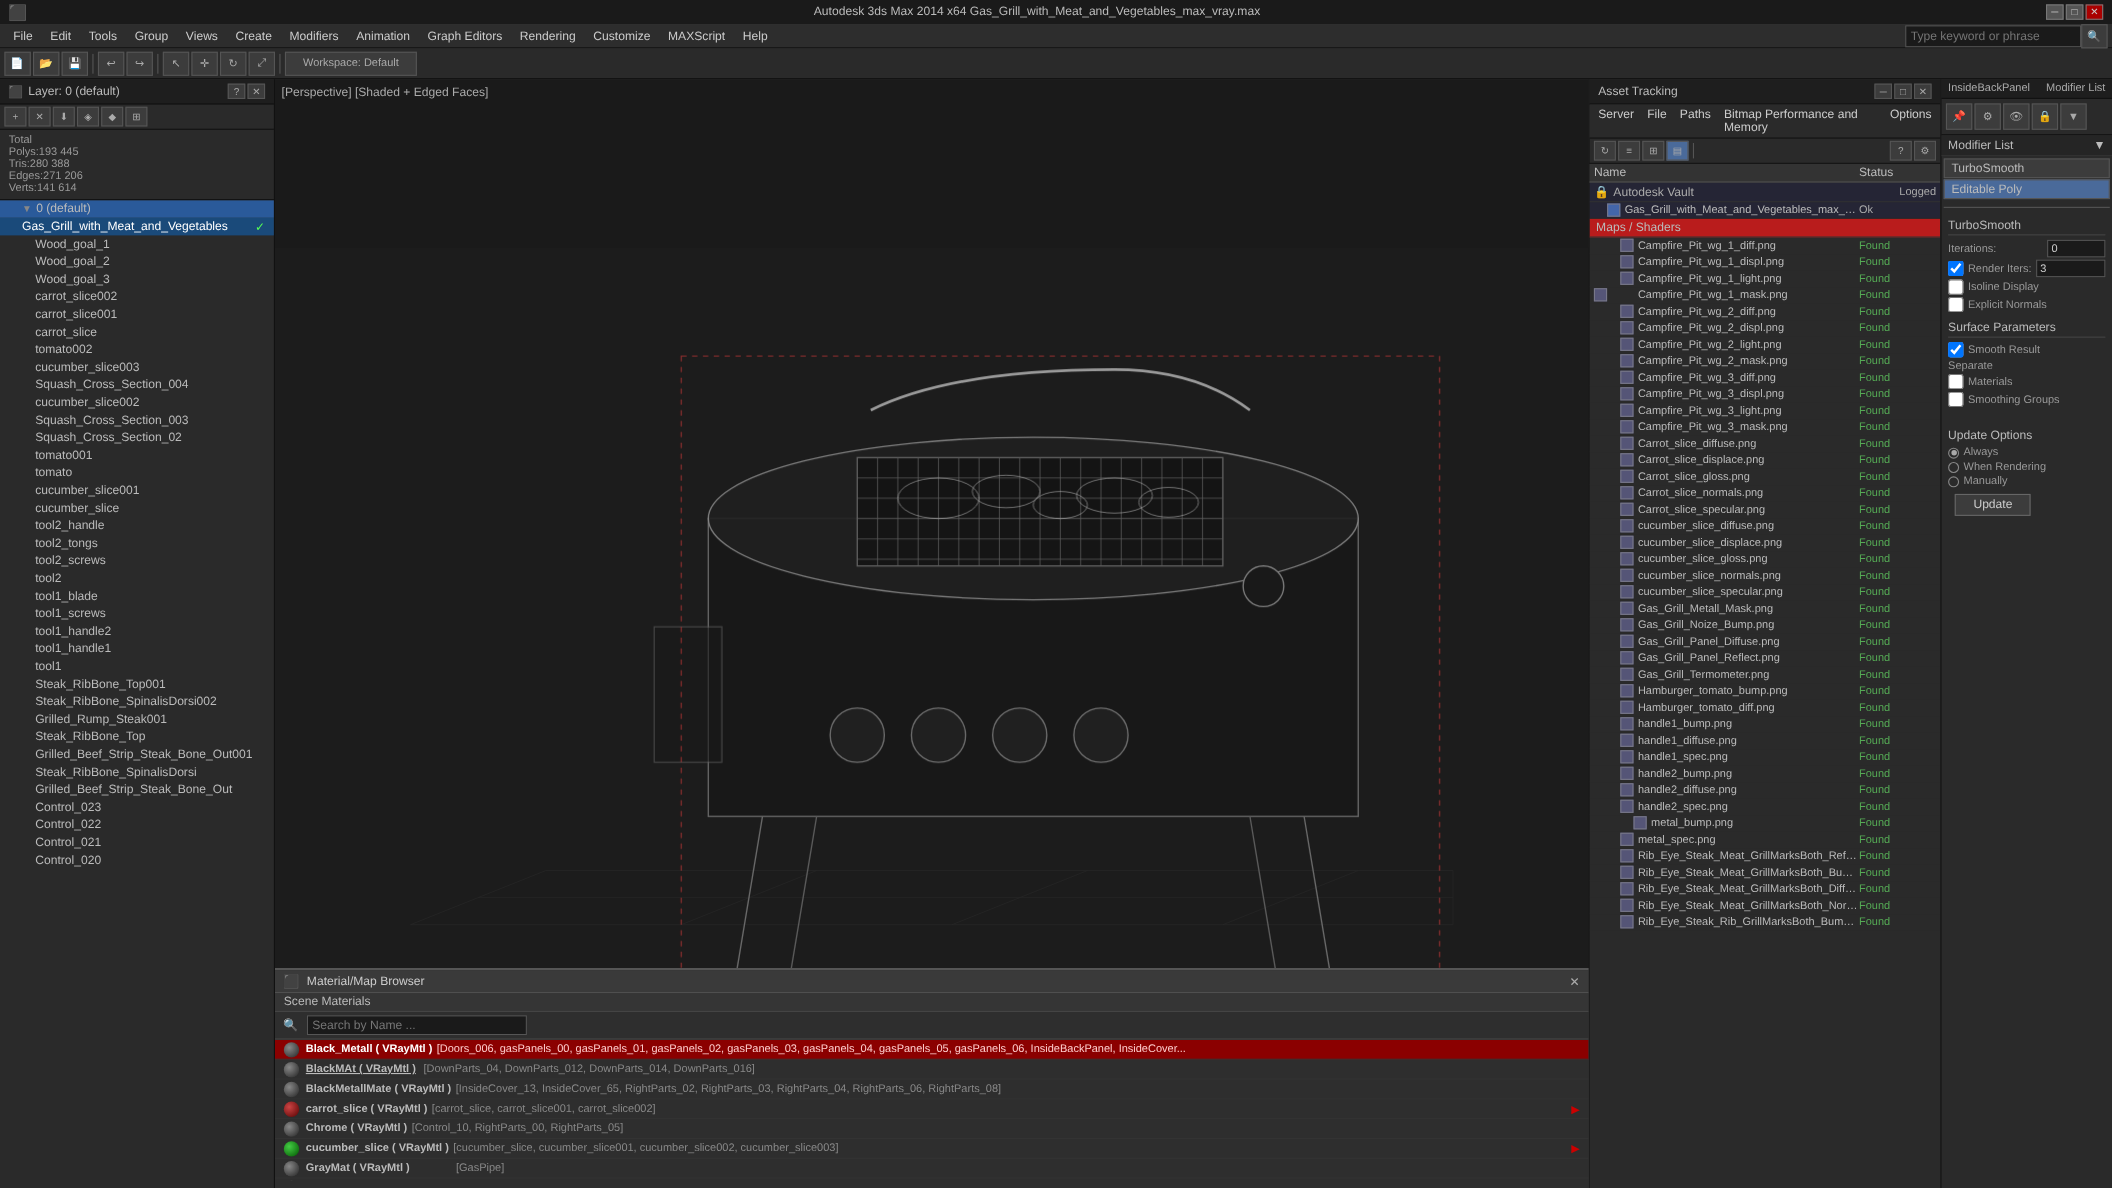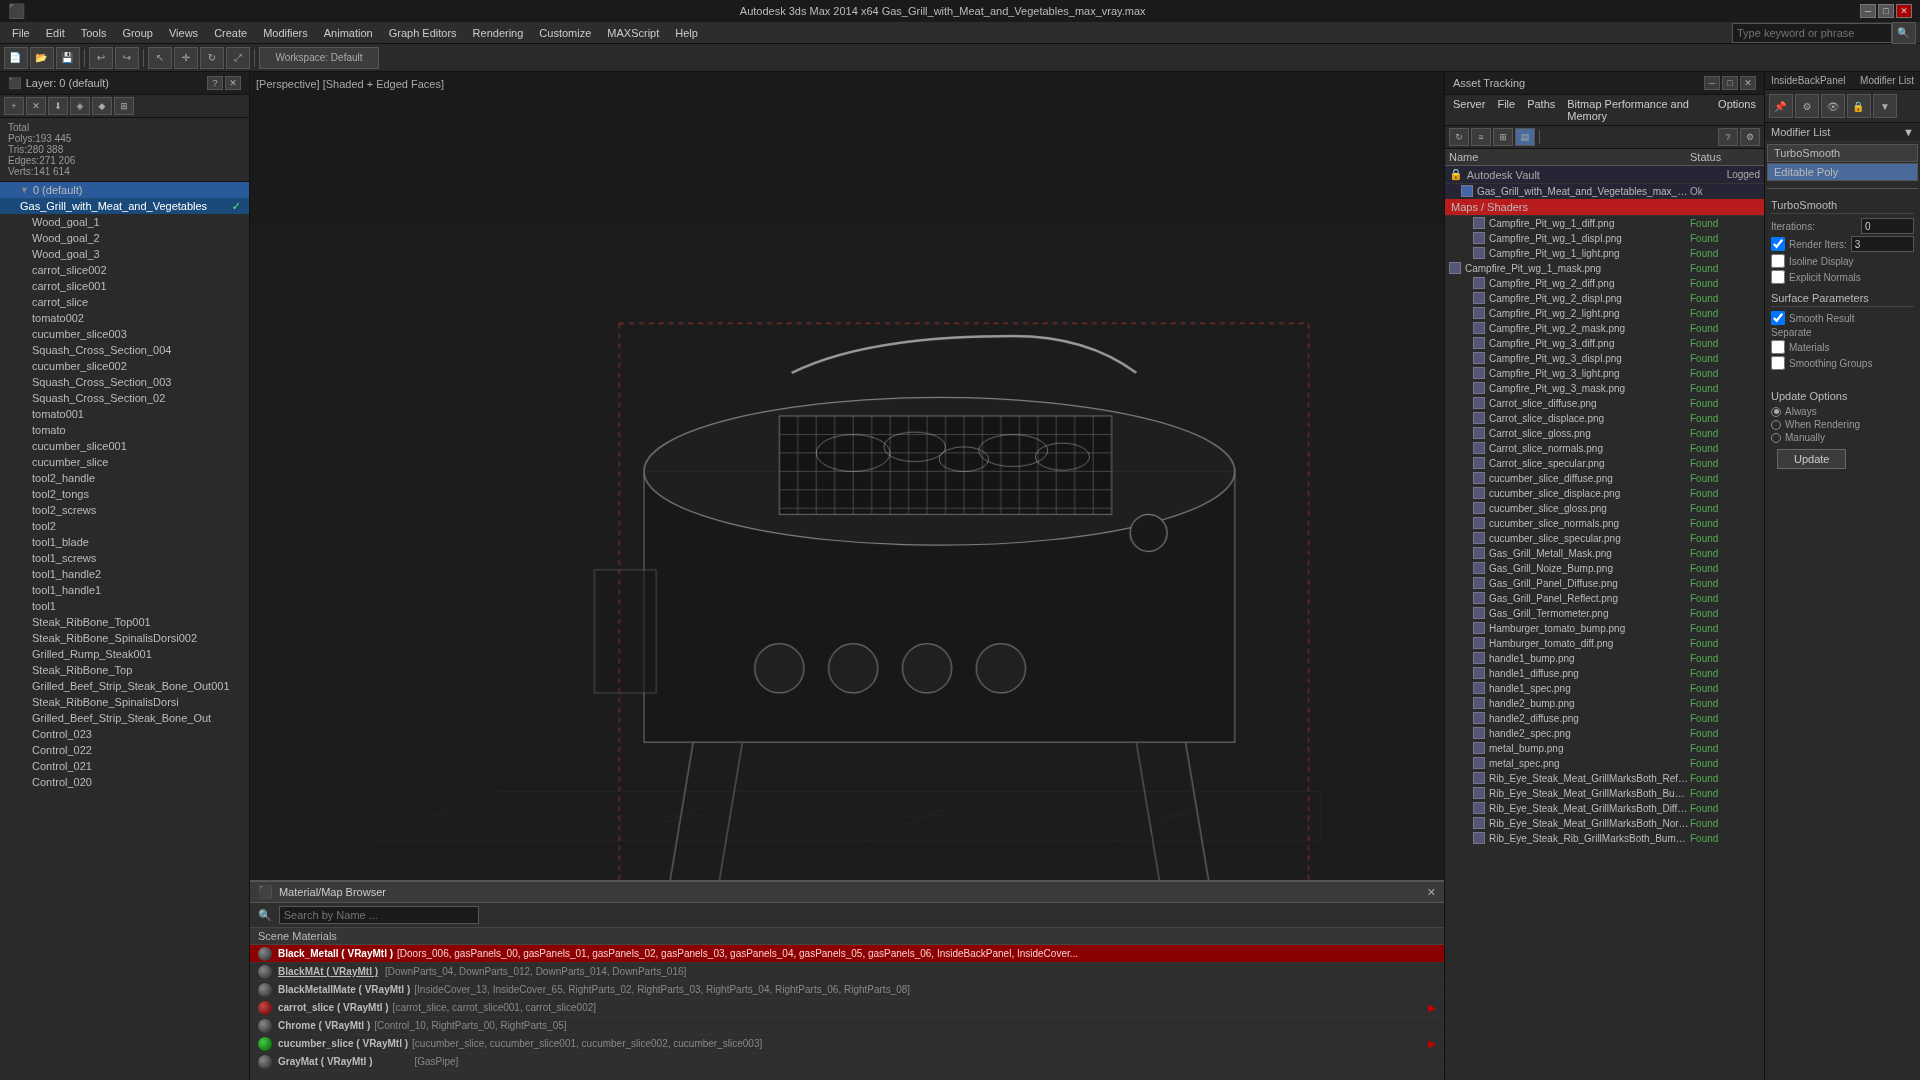--- a/index.html
+++ b/index.html
@@ -667,7 +667,7 @@
           <span class="asset-name">Campfire_Pit_wg_1_light.png</span>
           <span class="asset-status">Found</span>
         </div>
-        <div class="asset-item" style="">
+        <div class="asset-item" style=" gap: 24px;">
           <div class="asset-icon" style="background: rgb(85, 85, 119);"></div>
           <span class="asset-name">Campfire_Pit_wg_1_mask.png</span>
           <span class="asset-status">Found</span>

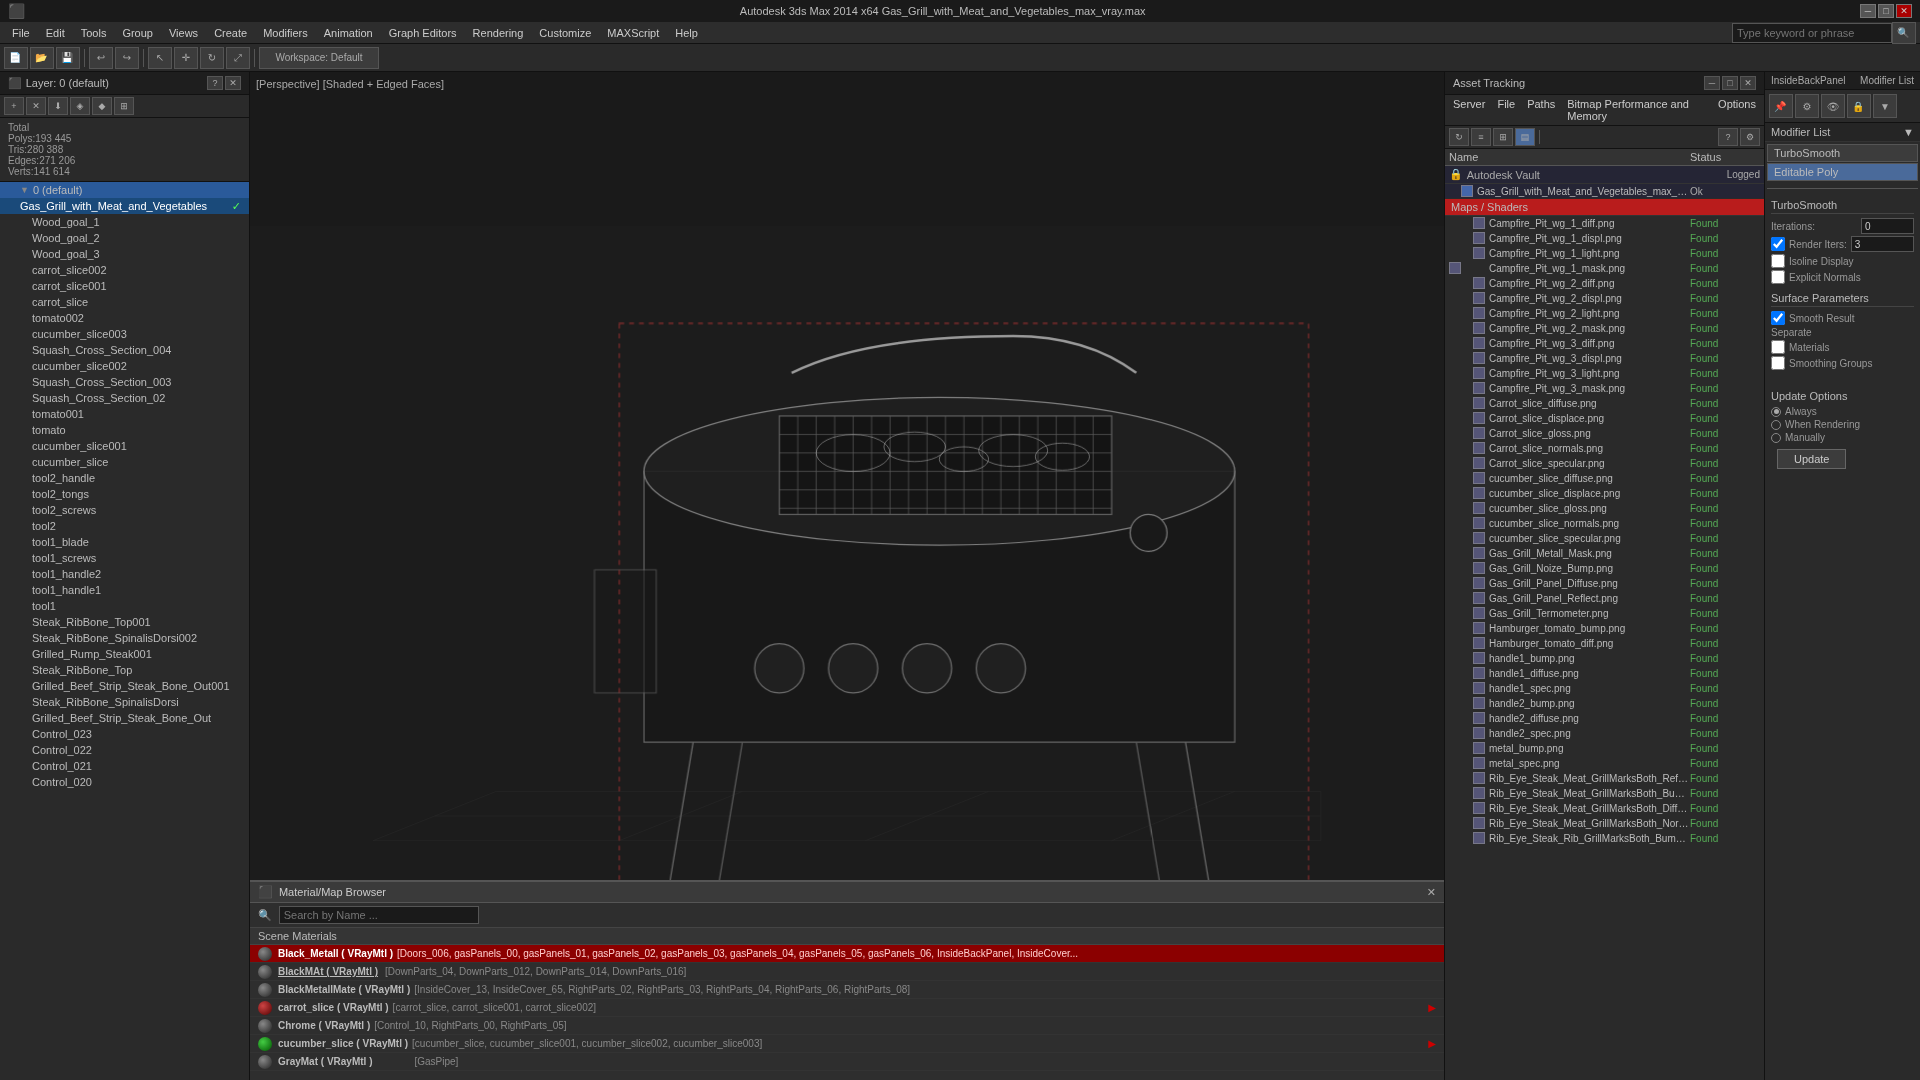--- a/index.html
+++ b/index.html
@@ -827,7 +827,7 @@
           <span class="asset-name">handle2_spec.png</span>
           <span class="asset-status">Found</span>
         </div>
-        <div class="asset-item" style="padding-left: 28px;">
+        <div class="asset-item" style="padding-left: 40px;">
           <div class="asset-icon" style="background: rgb(85, 85, 119);"></div>
           <span class="asset-name">metal_bump.png</span>
           <span class="asset-status">Found</span>

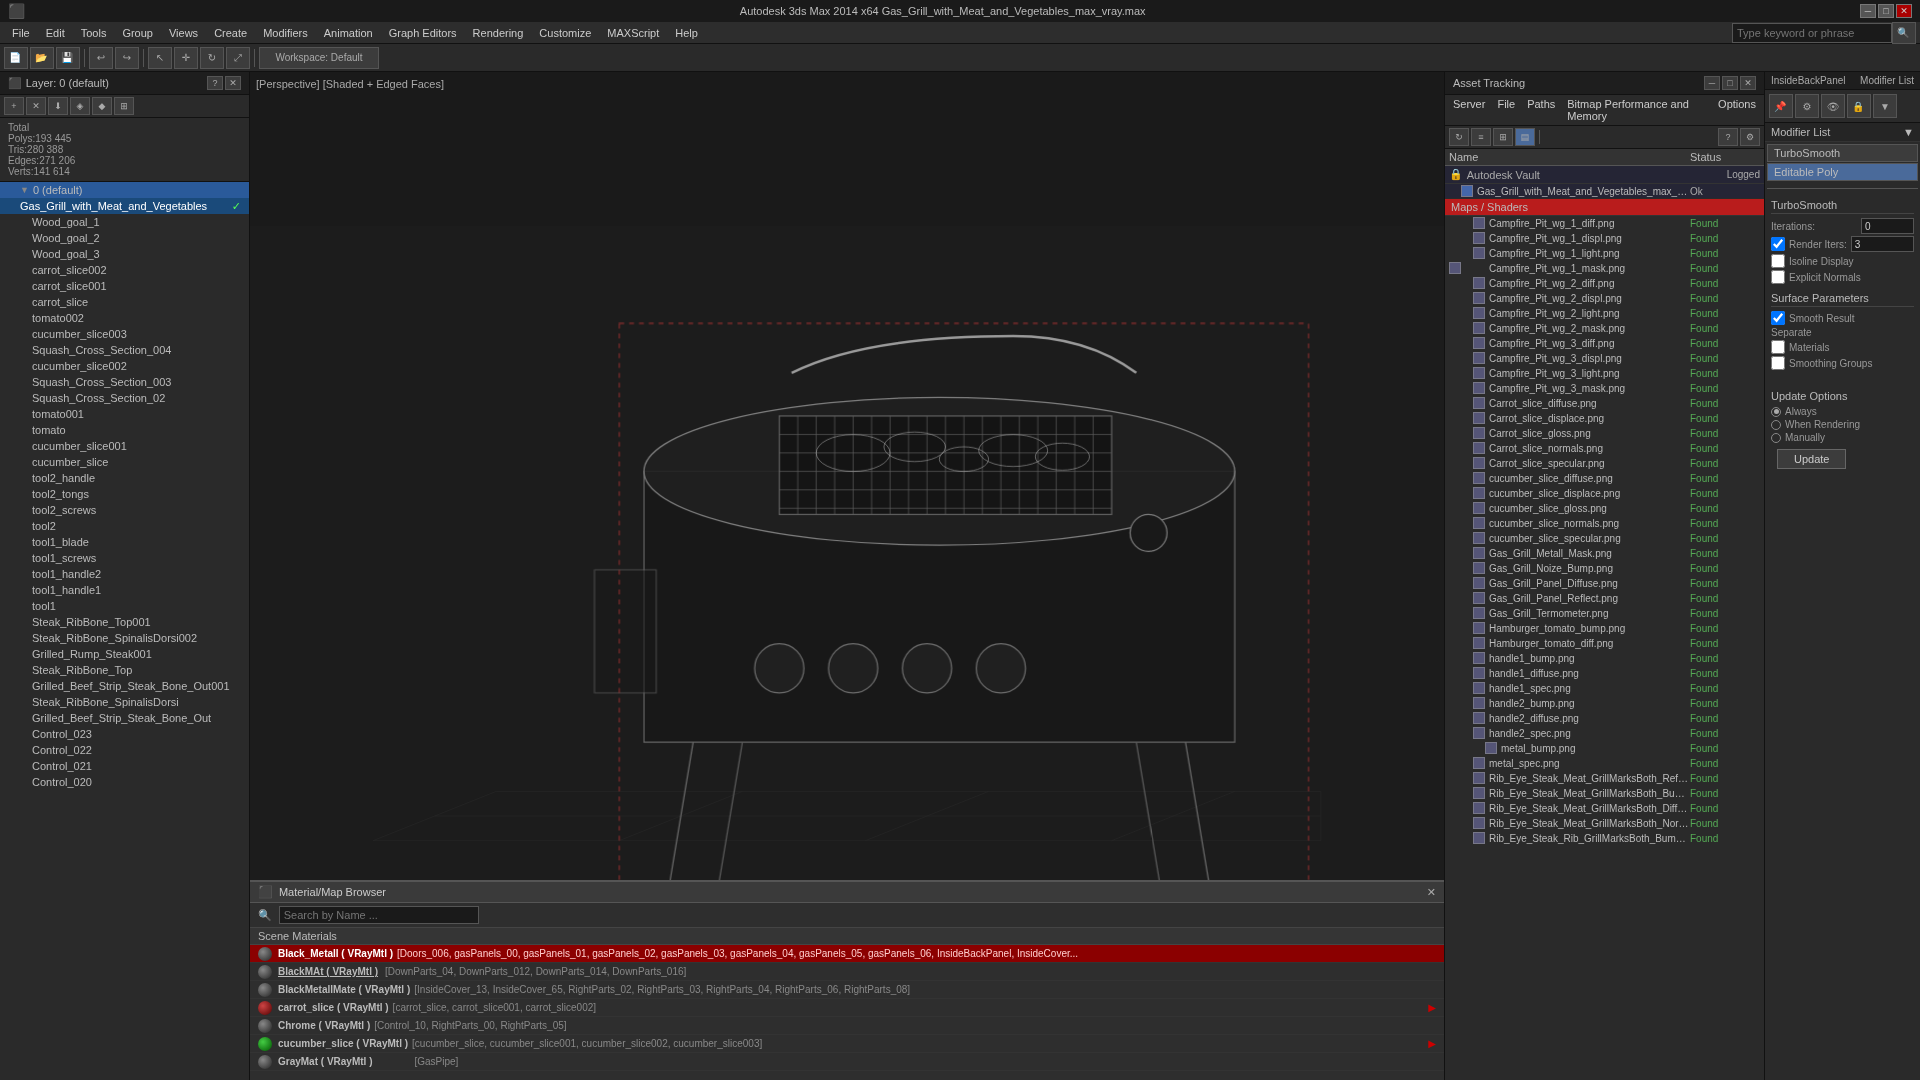--- a/index.html
+++ b/index.html
@@ -546,12 +546,12 @@
         </div>
         <div style="cursor:pointer;color:#aaa;">✕</div>
       </div>
+      <div id="scene-materials-header">
+        <span>Scene Materials</span>
+      </div>
       <div id="material-search">
         <span style="color:#aaa;margin-right:4px;">🔍</span>
         <input type="text" style="width: 200px; height: 18px; background: rgb(26, 26, 26); border: 1px solid rgb(85, 85, 85); color: rgb(153, 153, 153); font-size: 11px; padding: 0px 4px;" placeholder="Search by Name ...">
-      </div>
-      <div id="scene-materials-header">
-        <span>Scene Materials</span>
       </div>
       <div id="material-list">
 

